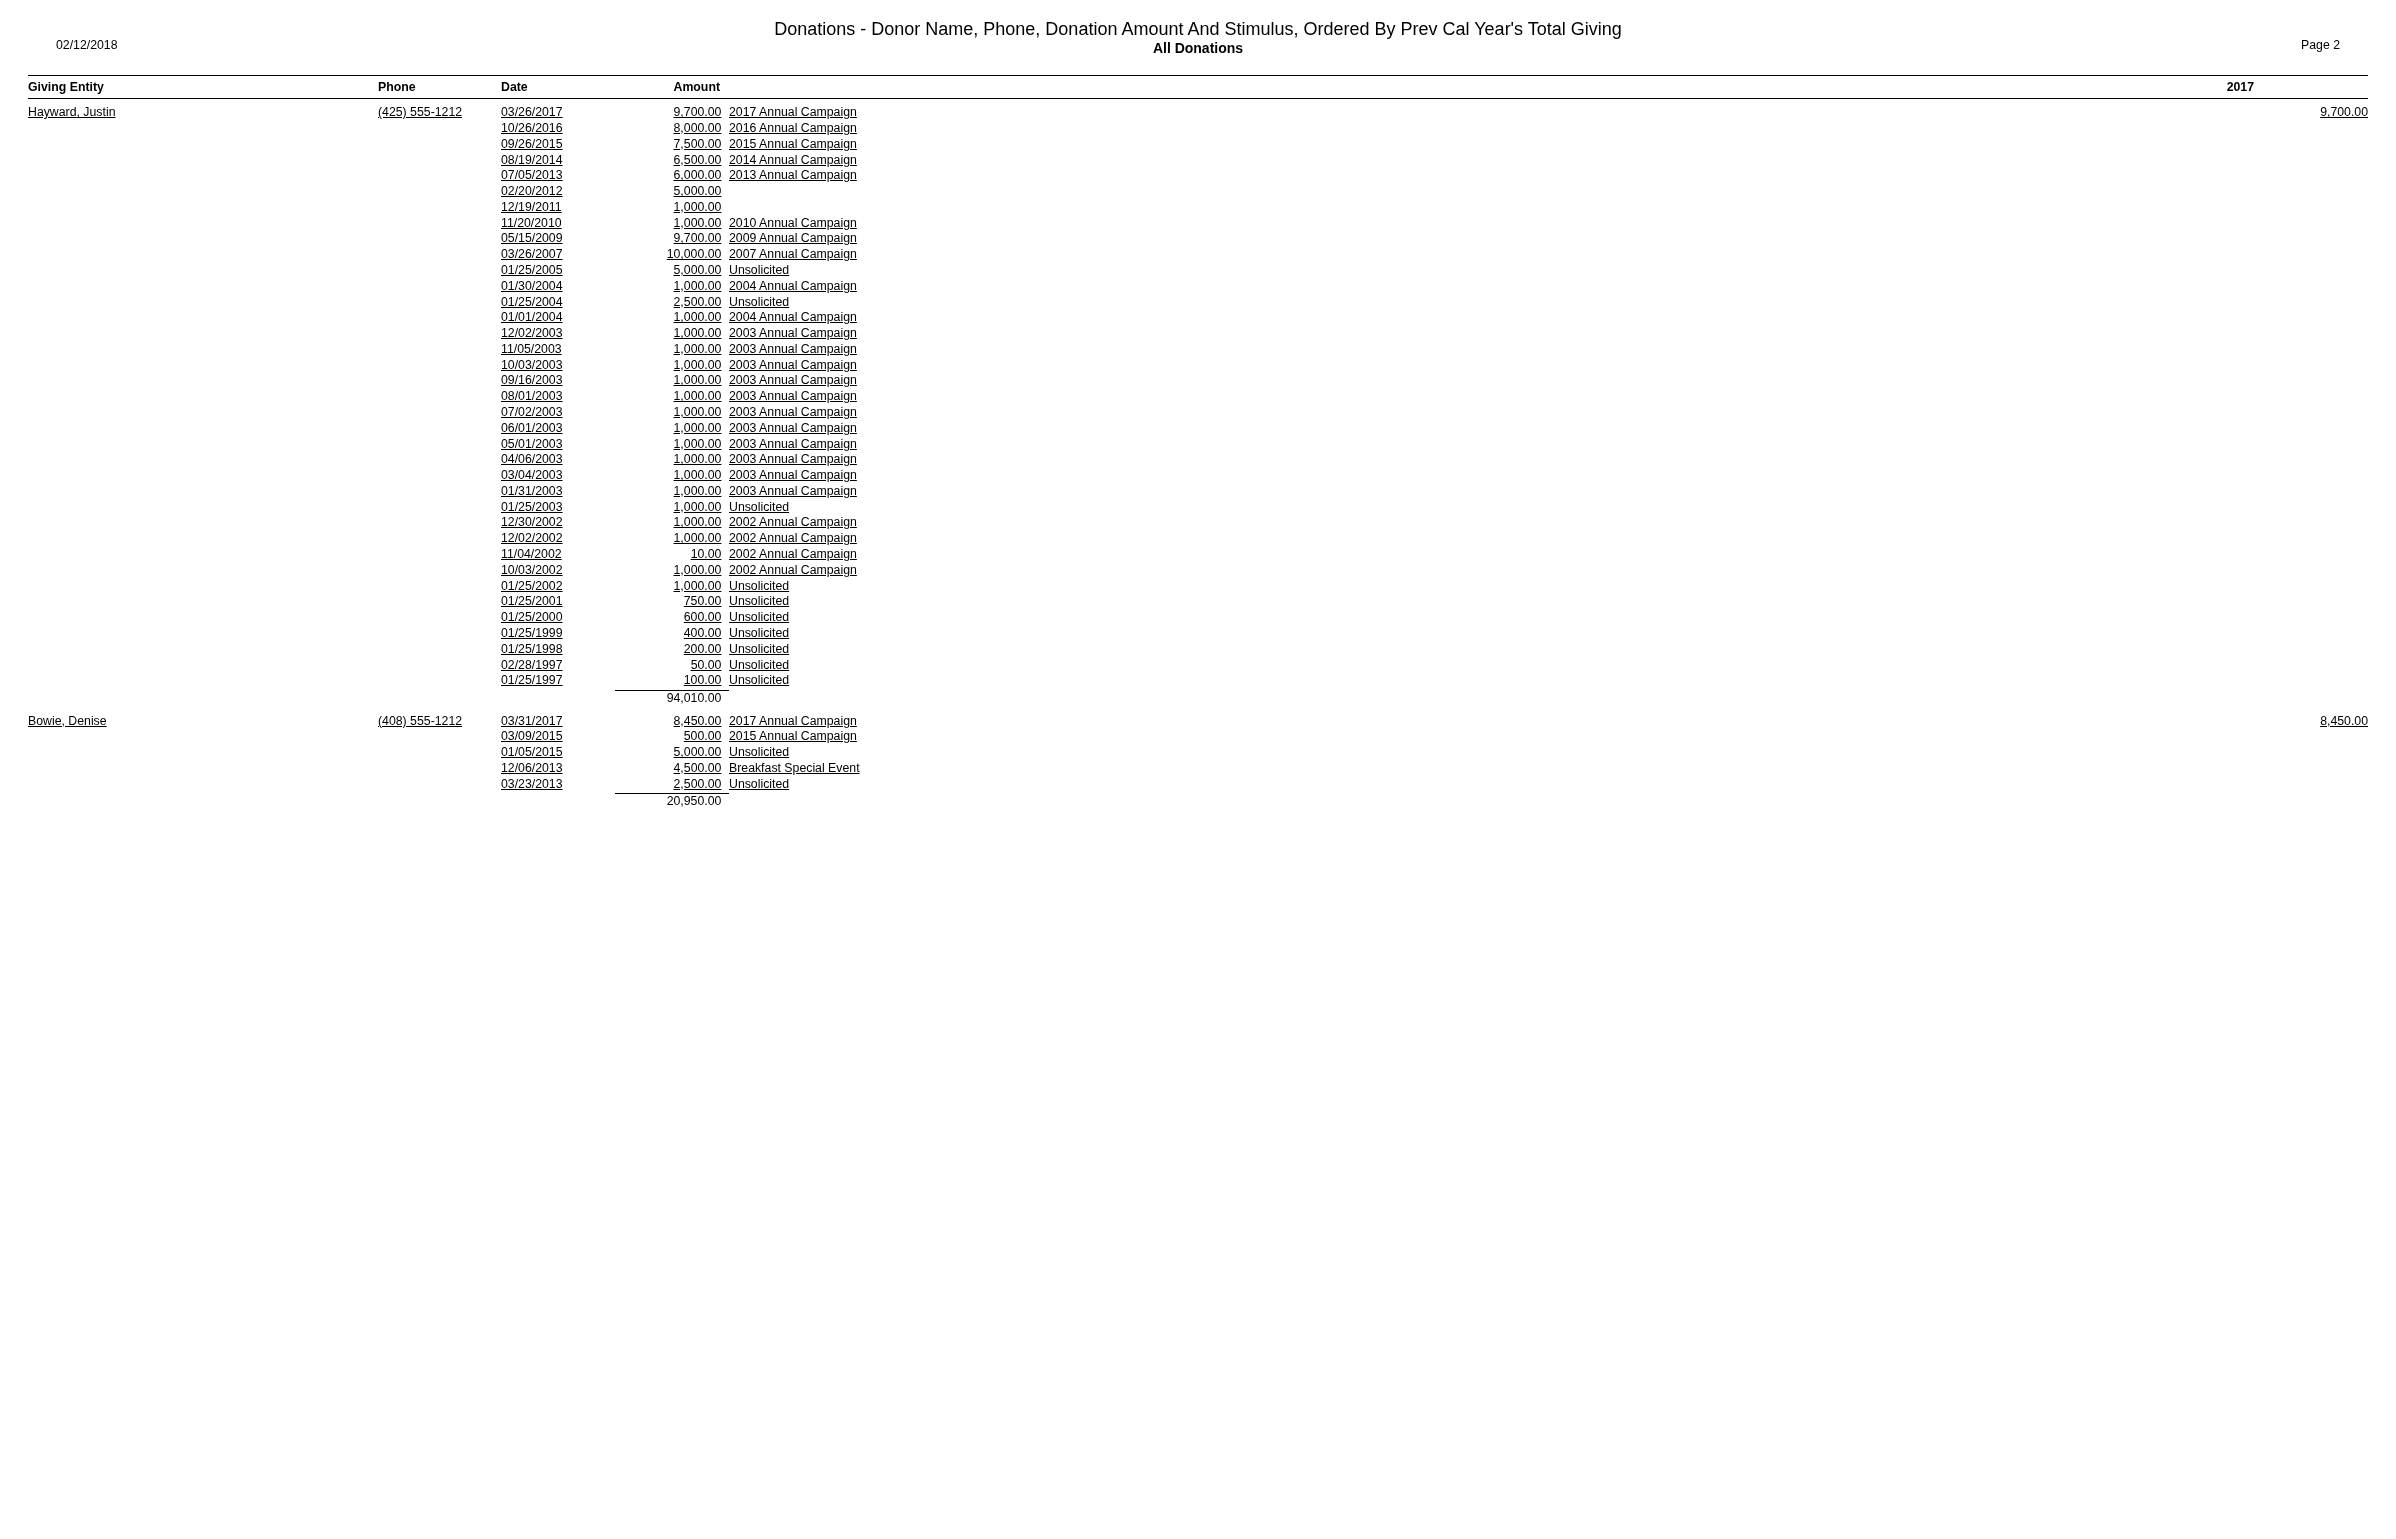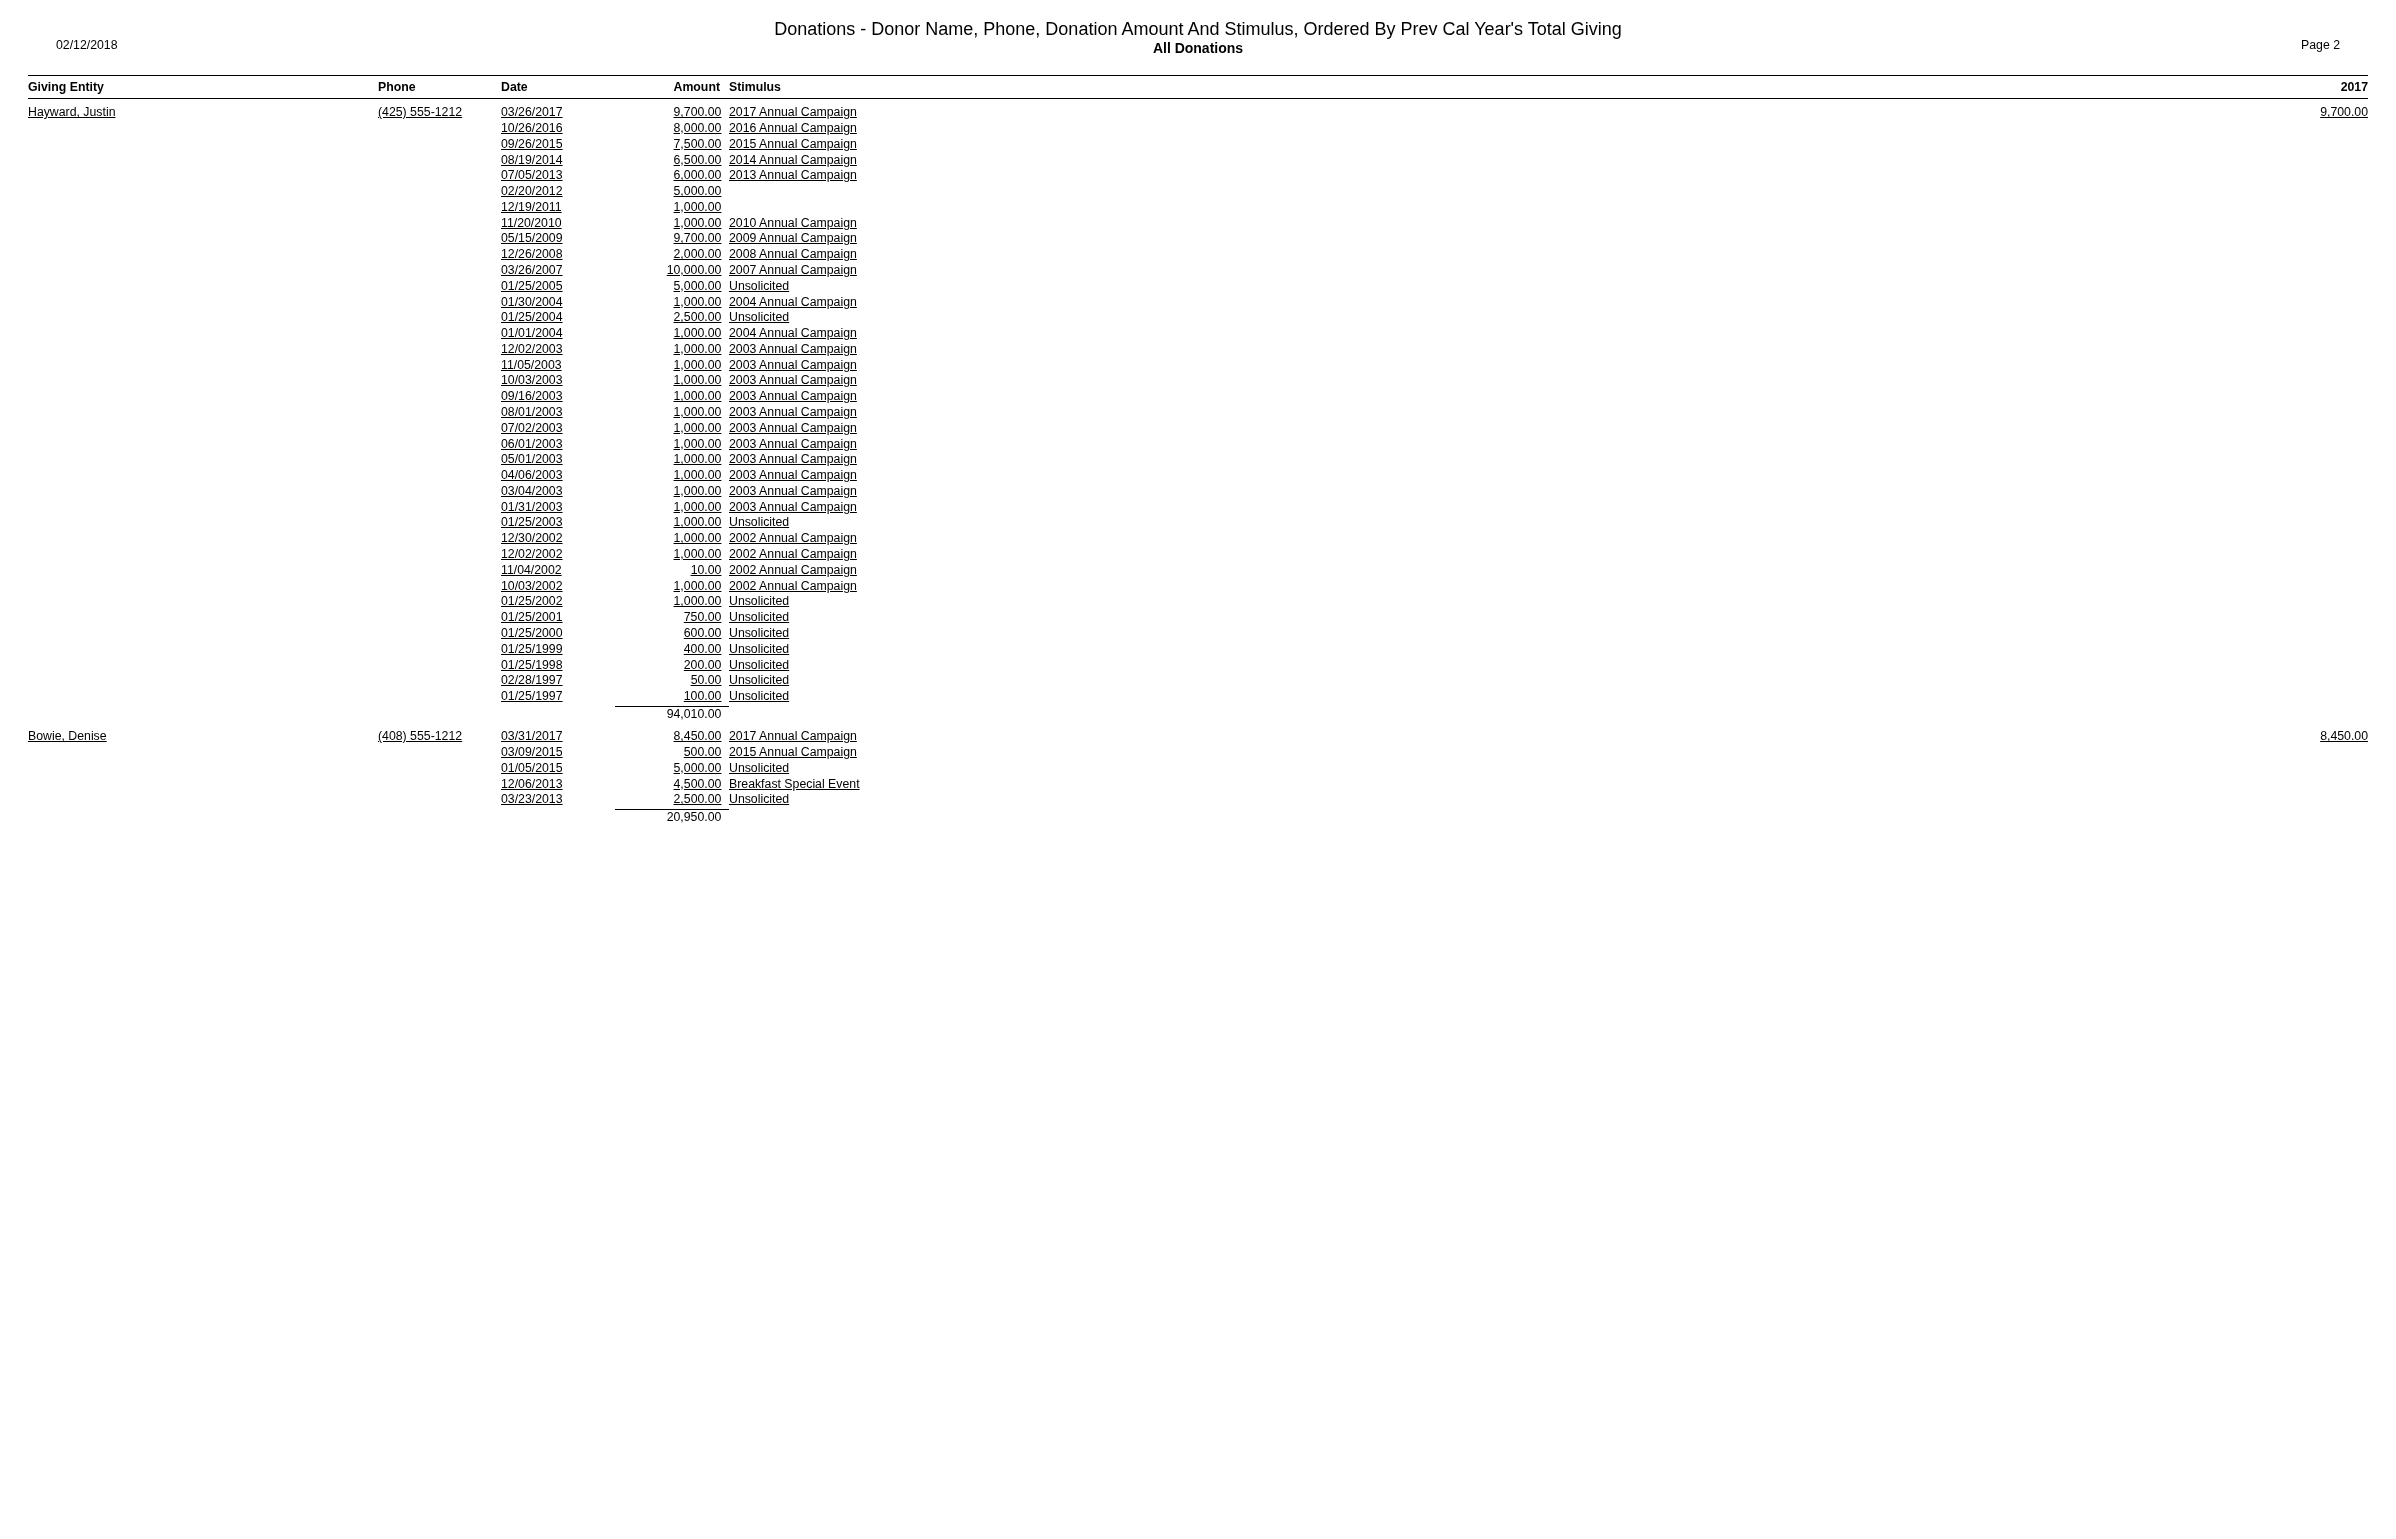--- a/index.html
+++ b/index.html
@@ -88,7 +88,6 @@
     <div>Phone</div>
     <div>Date</div>
     <div class="col-amount">Amount</div>
-    <div>Stimulus</div>
     <div class="col-2017">2017</div>
   </div>
 

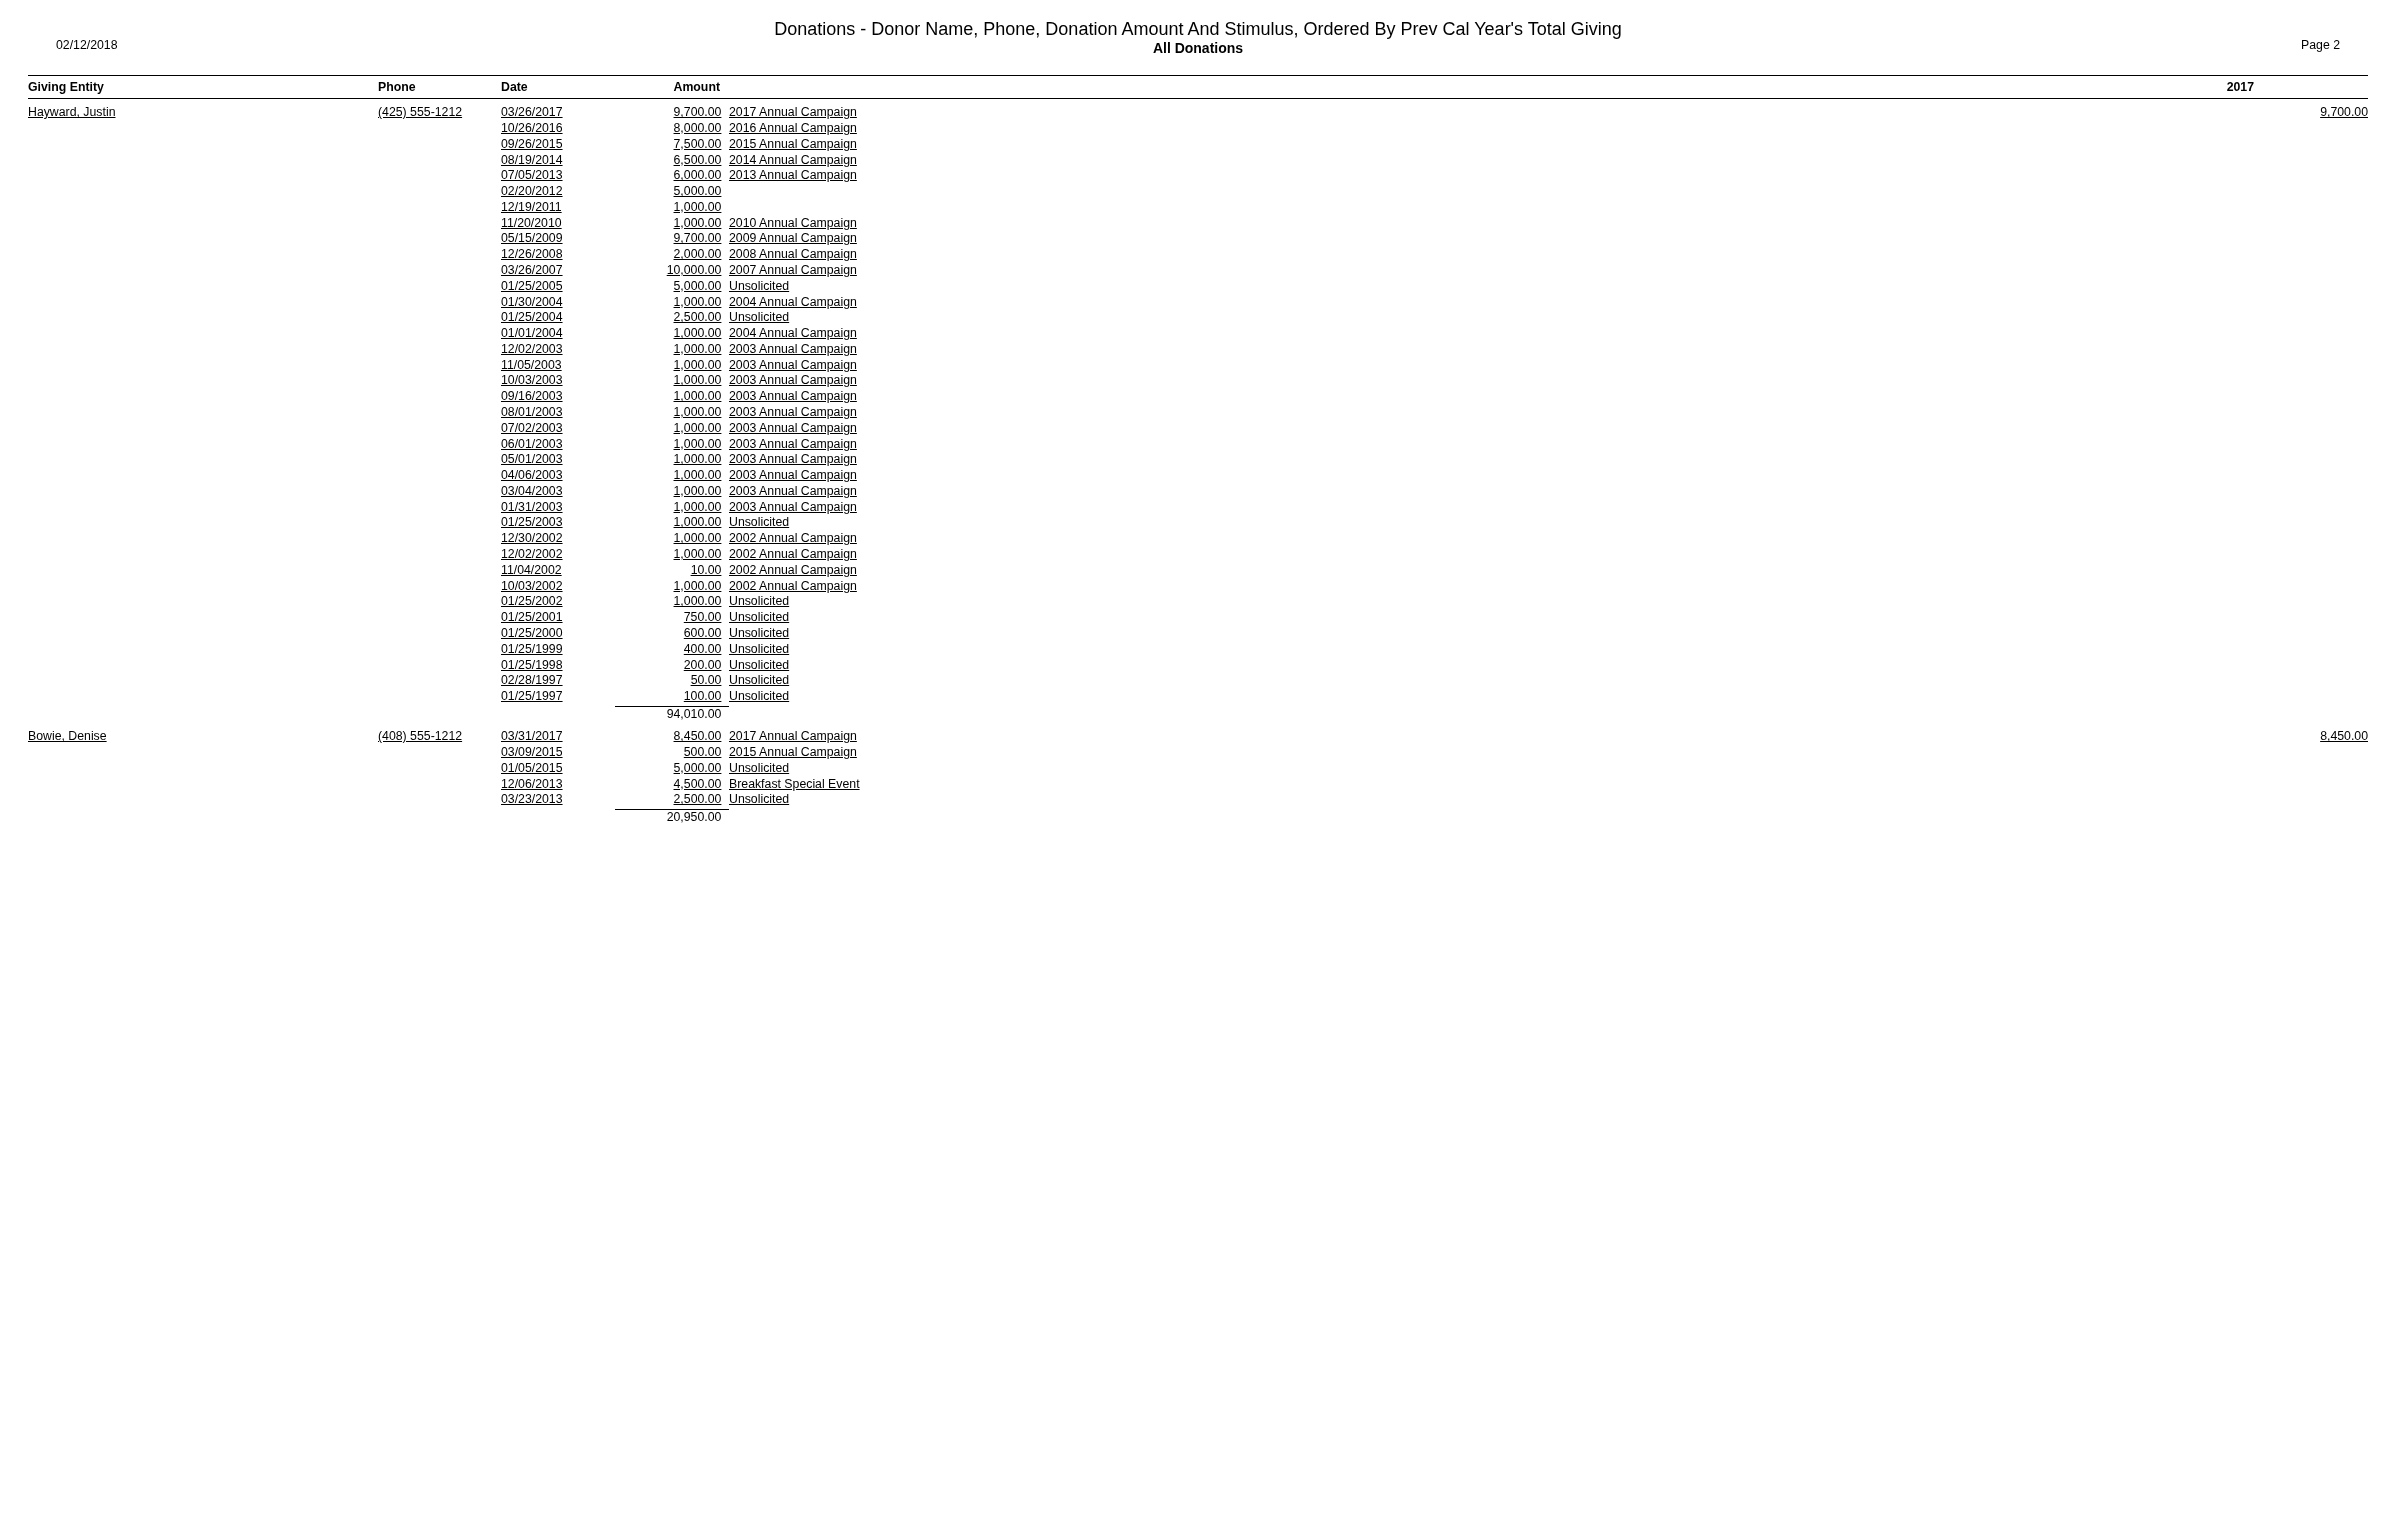--- a/index.html
+++ b/index.html
@@ -166,14 +166,6 @@
         <div class="donor-row">
           <div></div>
           <div></div>
-          <div>12/26/2008</div>
-          <div class="cell-amount">2,000.00</div>
-          <div>2008 Annual Campaign</div>
-          <div class="cell-2017"></div>
-        </div>
-        <div class="donor-row">
-          <div></div>
-          <div></div>
           <div>03/26/2007</div>
           <div class="cell-amount">10,000.00</div>
           <div>2007 Annual Campaign</div>

